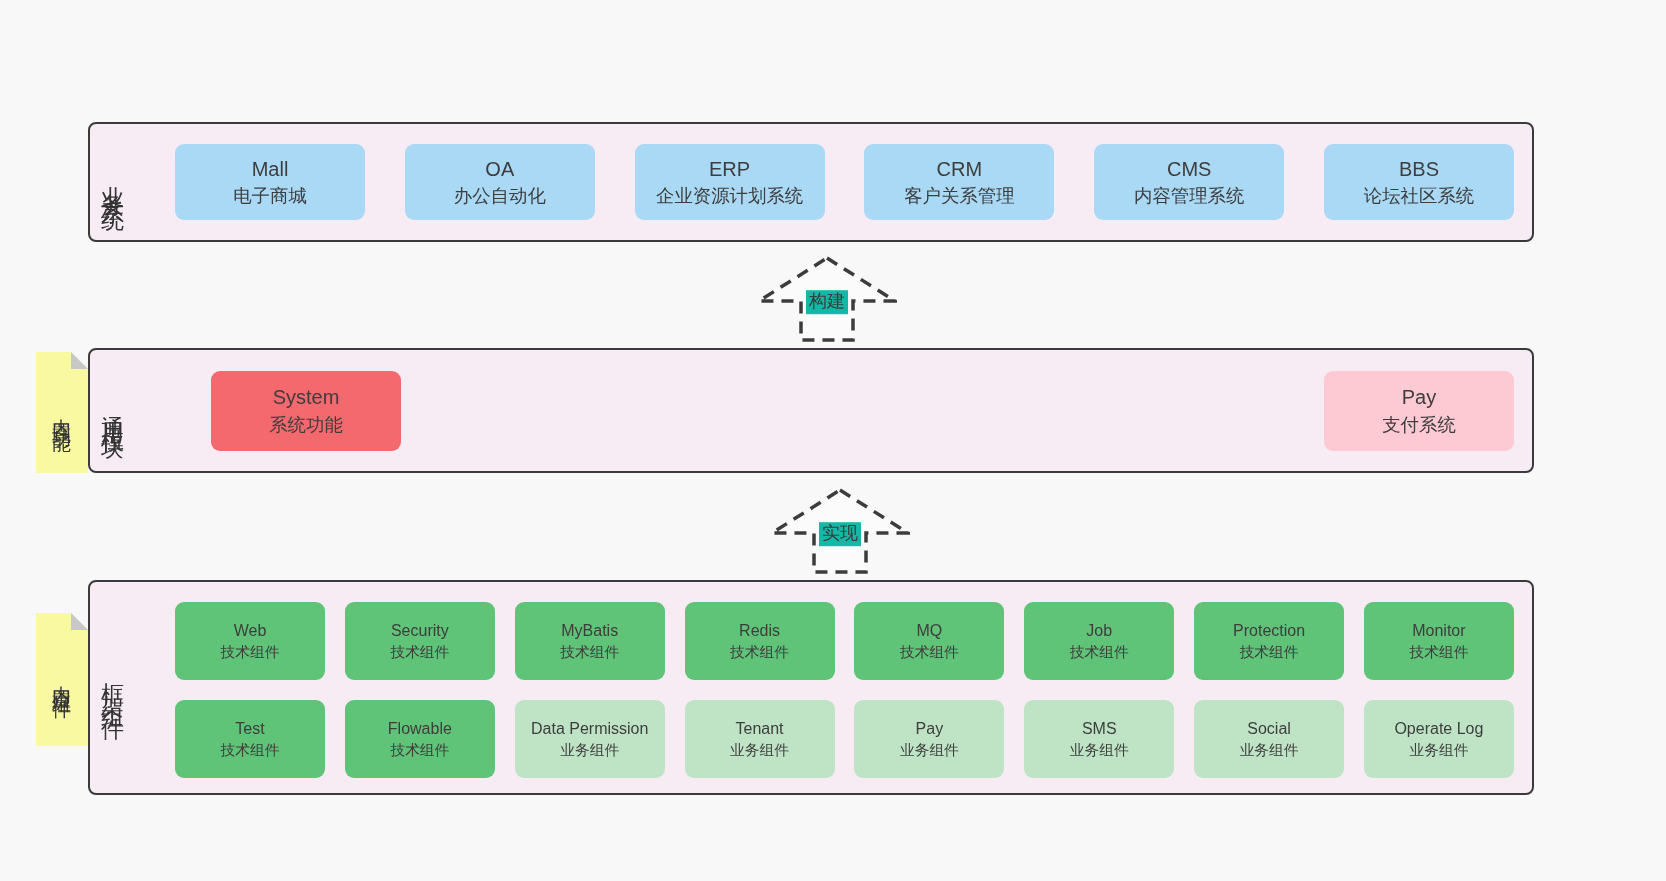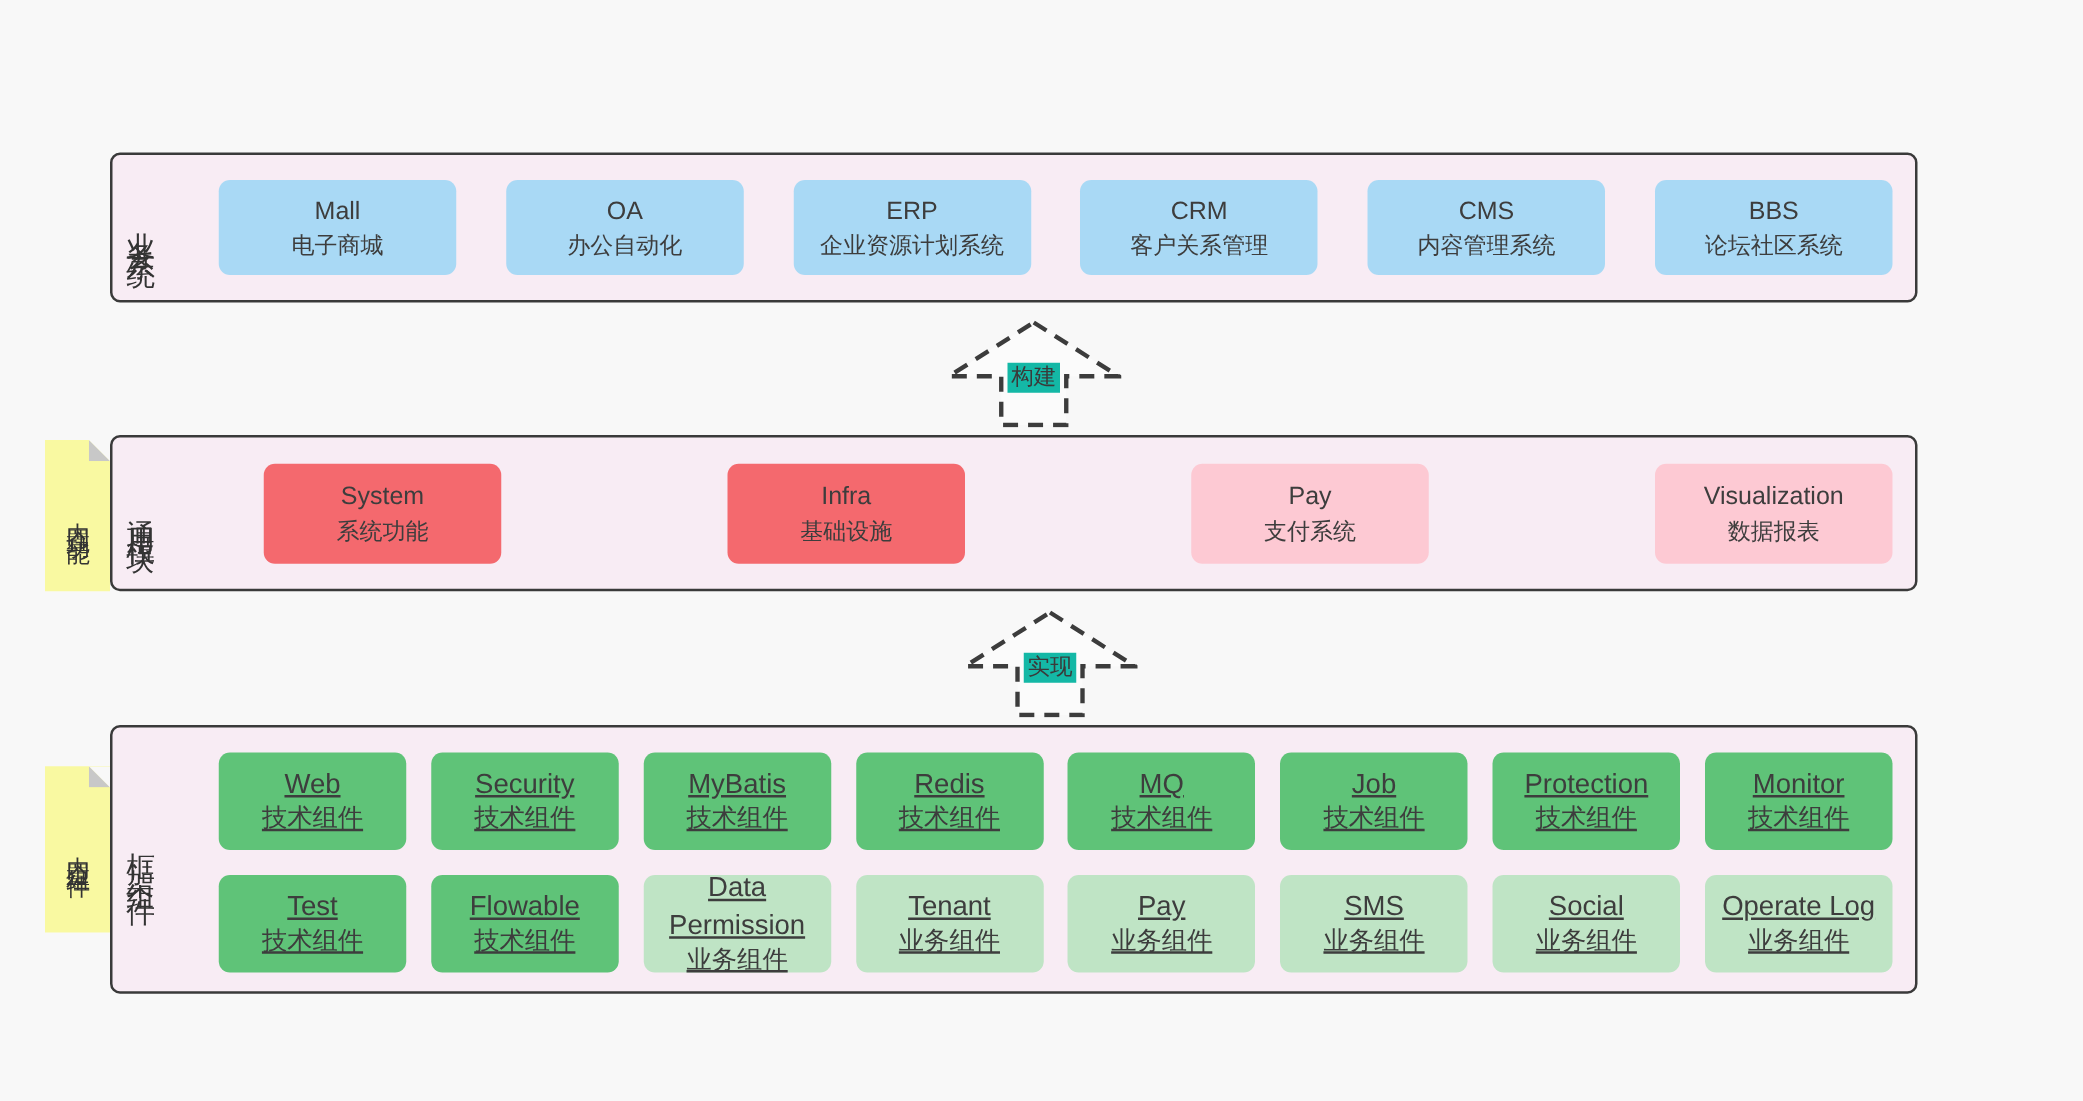--- a/index.html
+++ b/index.html
@@ -129,10 +129,6 @@
       <span class="en">System</span>
       <span class="zh">系统功能</span>
     </div>
-    <div class="box" data-v="red">
-      <span class="en">Infra</span>
-      <span class="zh">基础设施</span>
-    </div>
     <div class="box" data-v="pink">
       <span class="en">Pay</span>
       <span class="zh">支付系统</span>

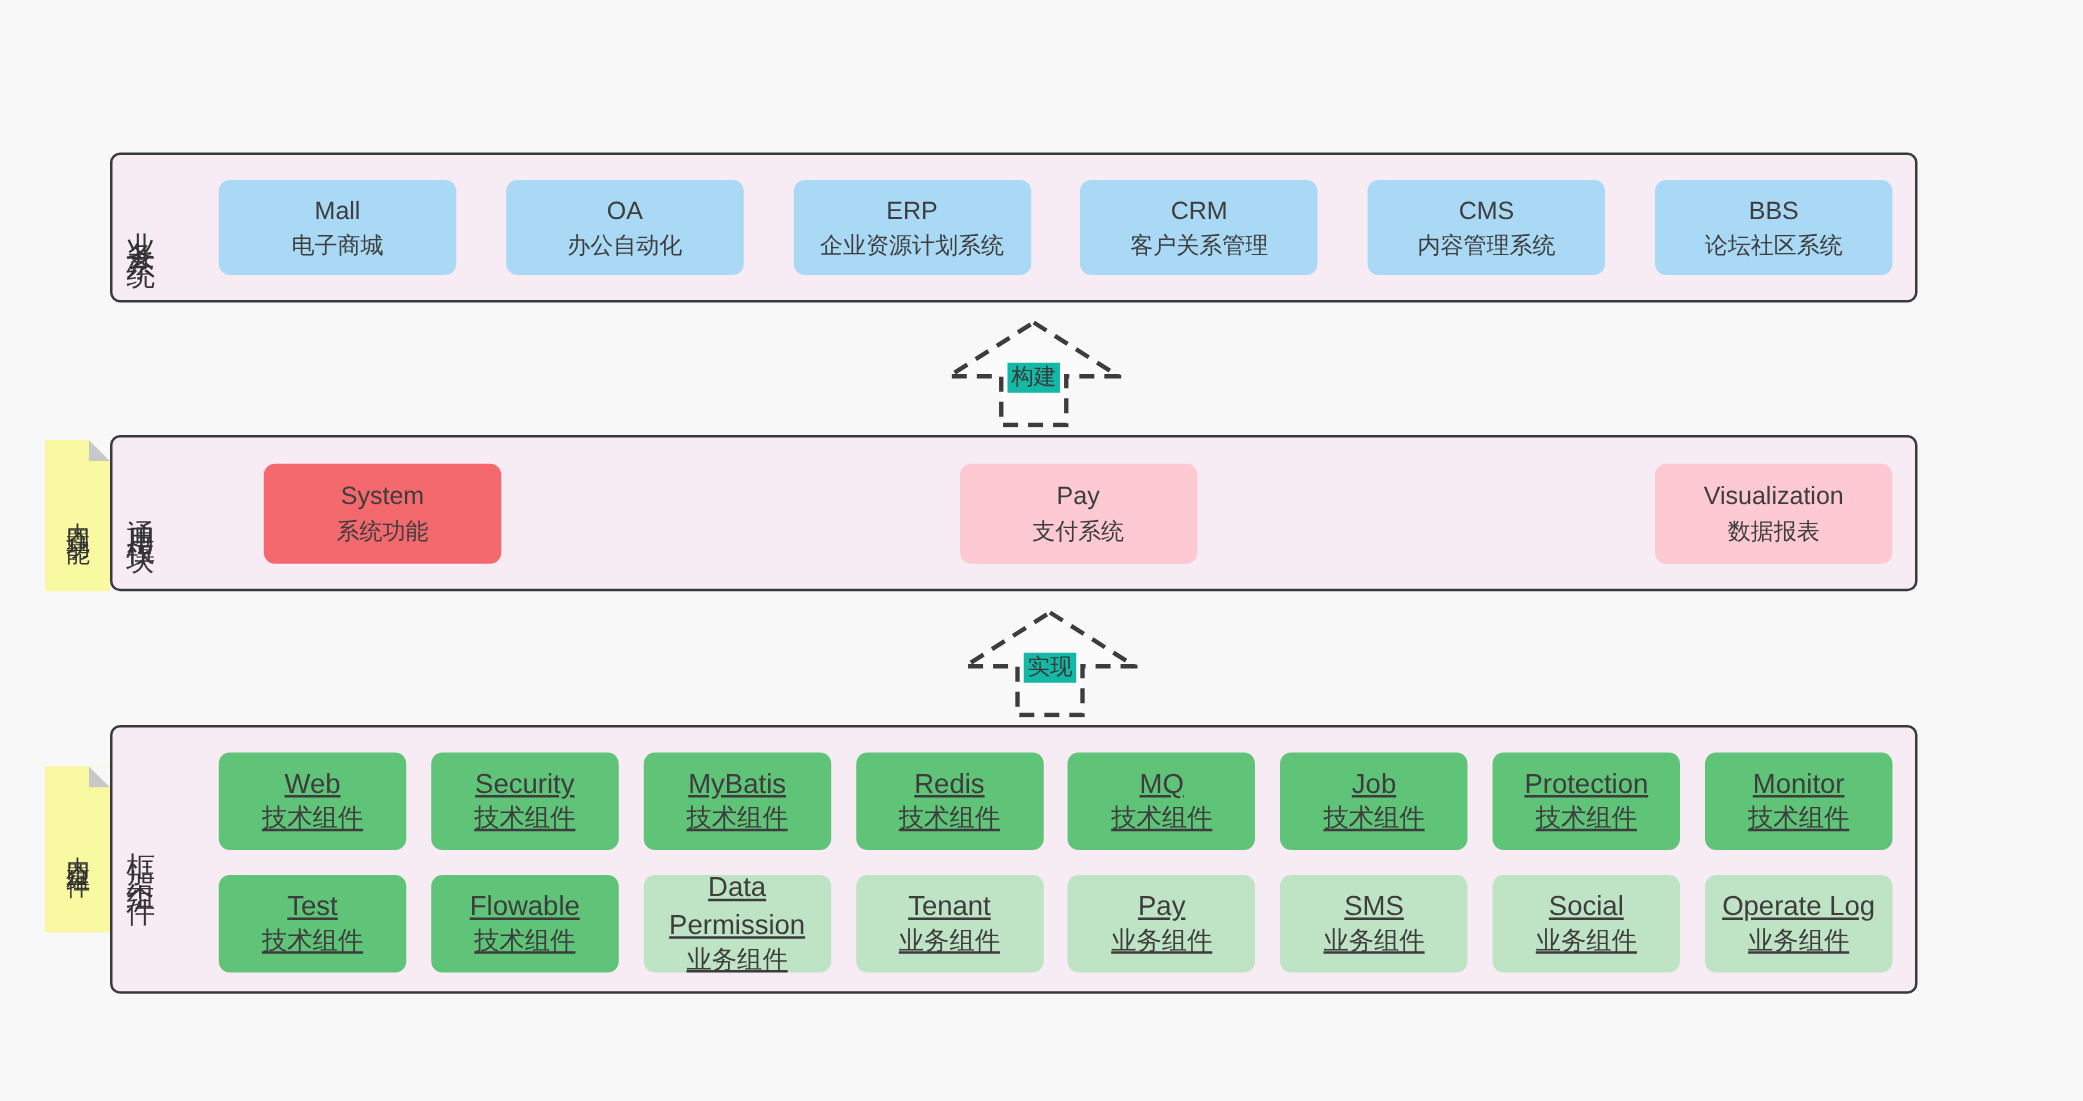--- a/index.html
+++ b/index.html
@@ -133,10 +133,6 @@
       <span class="en">Pay</span>
       <span class="zh">支付系统</span>
     </div>
-    <div class="box" data-v="pink">
-      <span class="en">Visualization</span>
-      <span class="zh">数据报表</span>
-    </div>
   </div>
 </div>
 

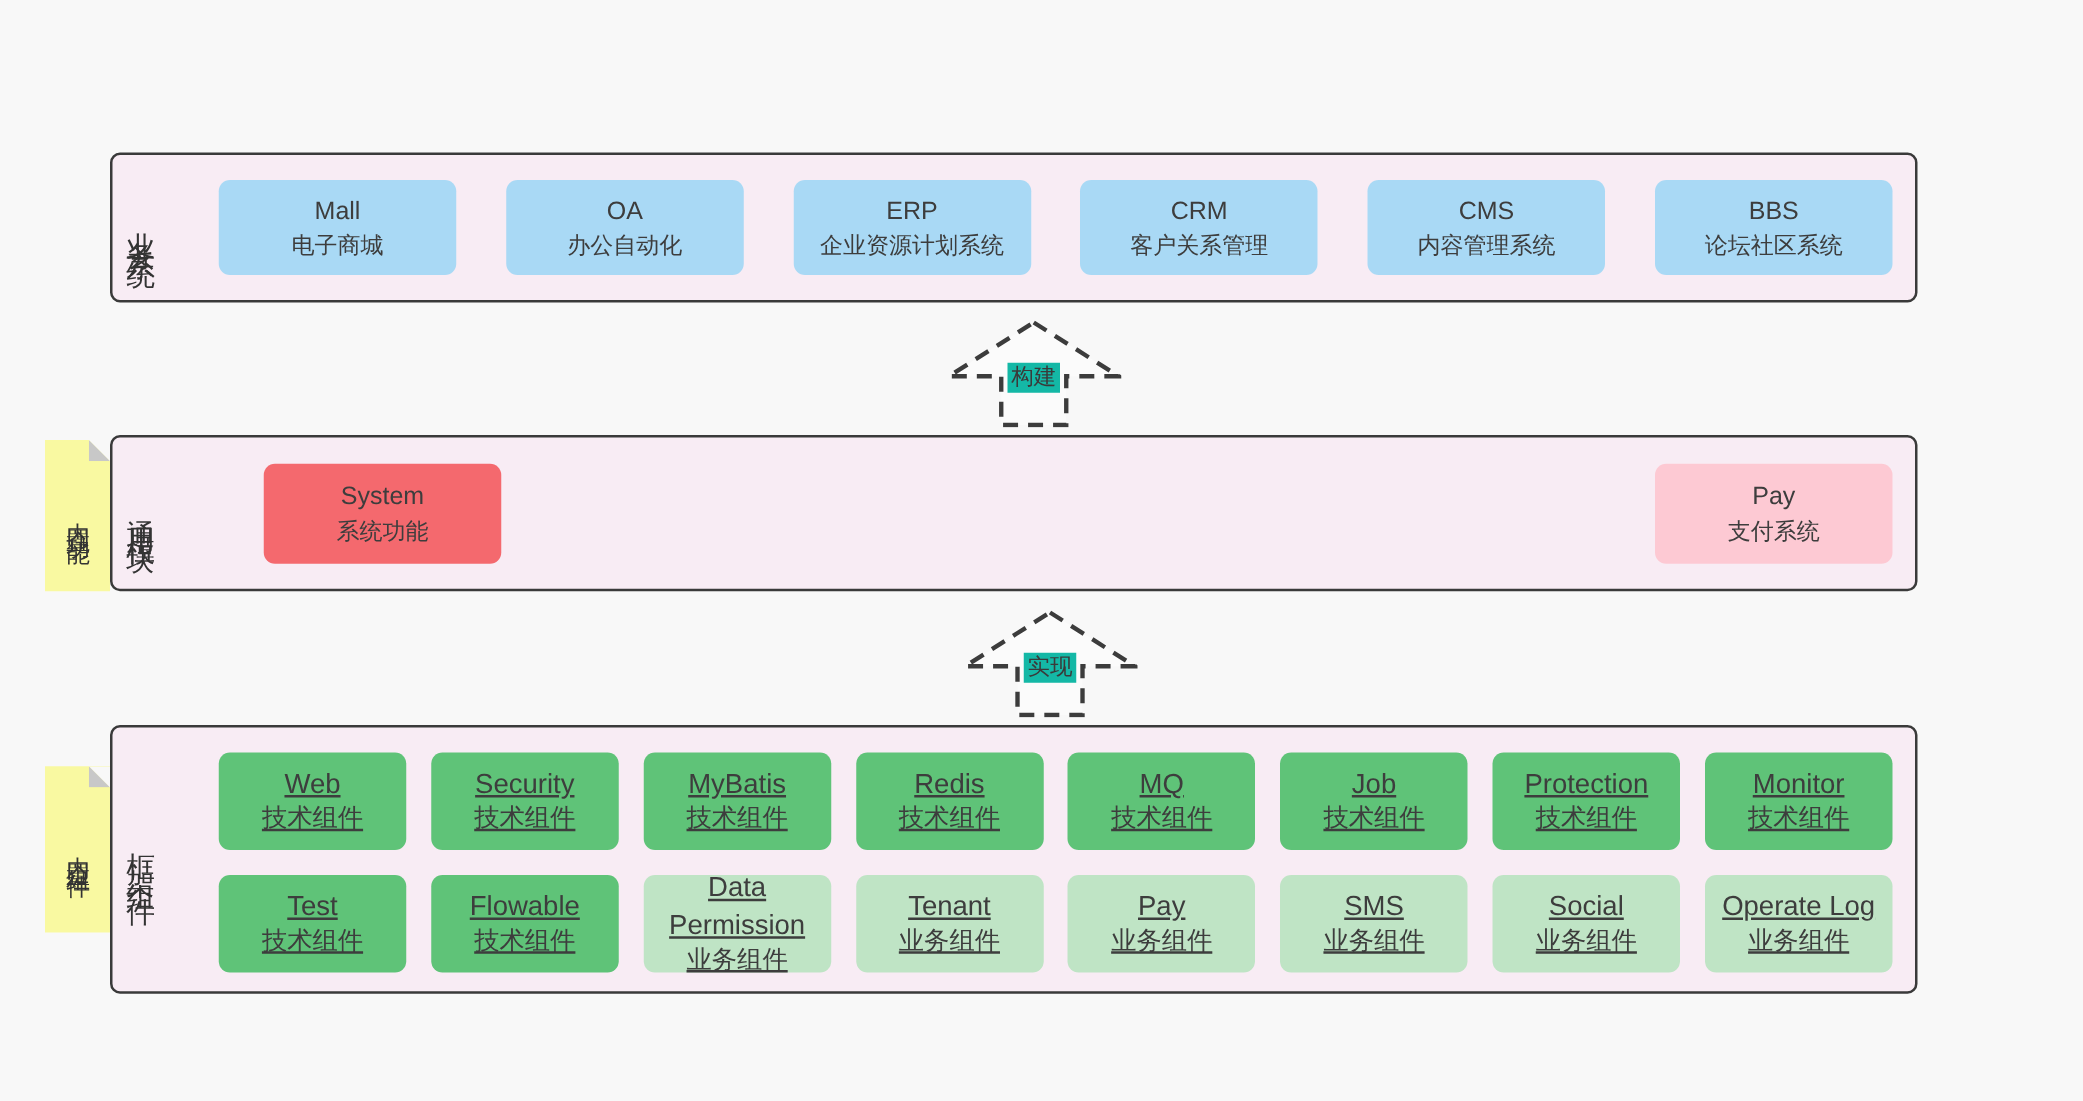--- a/index.html
+++ b/index.html
@@ -42,7 +42,7 @@
   }
   #section-business .box{width:190px;height:76px;font-size:20px;}
   #section-modules .box{width:190px;height:80px;font-size:20px;}
-  #section-components .box{width:150px;height:78px;font-size:22px;line-height:1.38;text-decoration:underline;}
+  #section-components .box{width:150px;height:78px;font-size:16px;line-height:1.38;}
   .box .zh{font-size:0.92em;}
   .box[data-v="blue"]{background:var(--box-blue,#a9d9f5);}
   .box[data-v="red"]{background:var(--box-red,#f4696e);}

